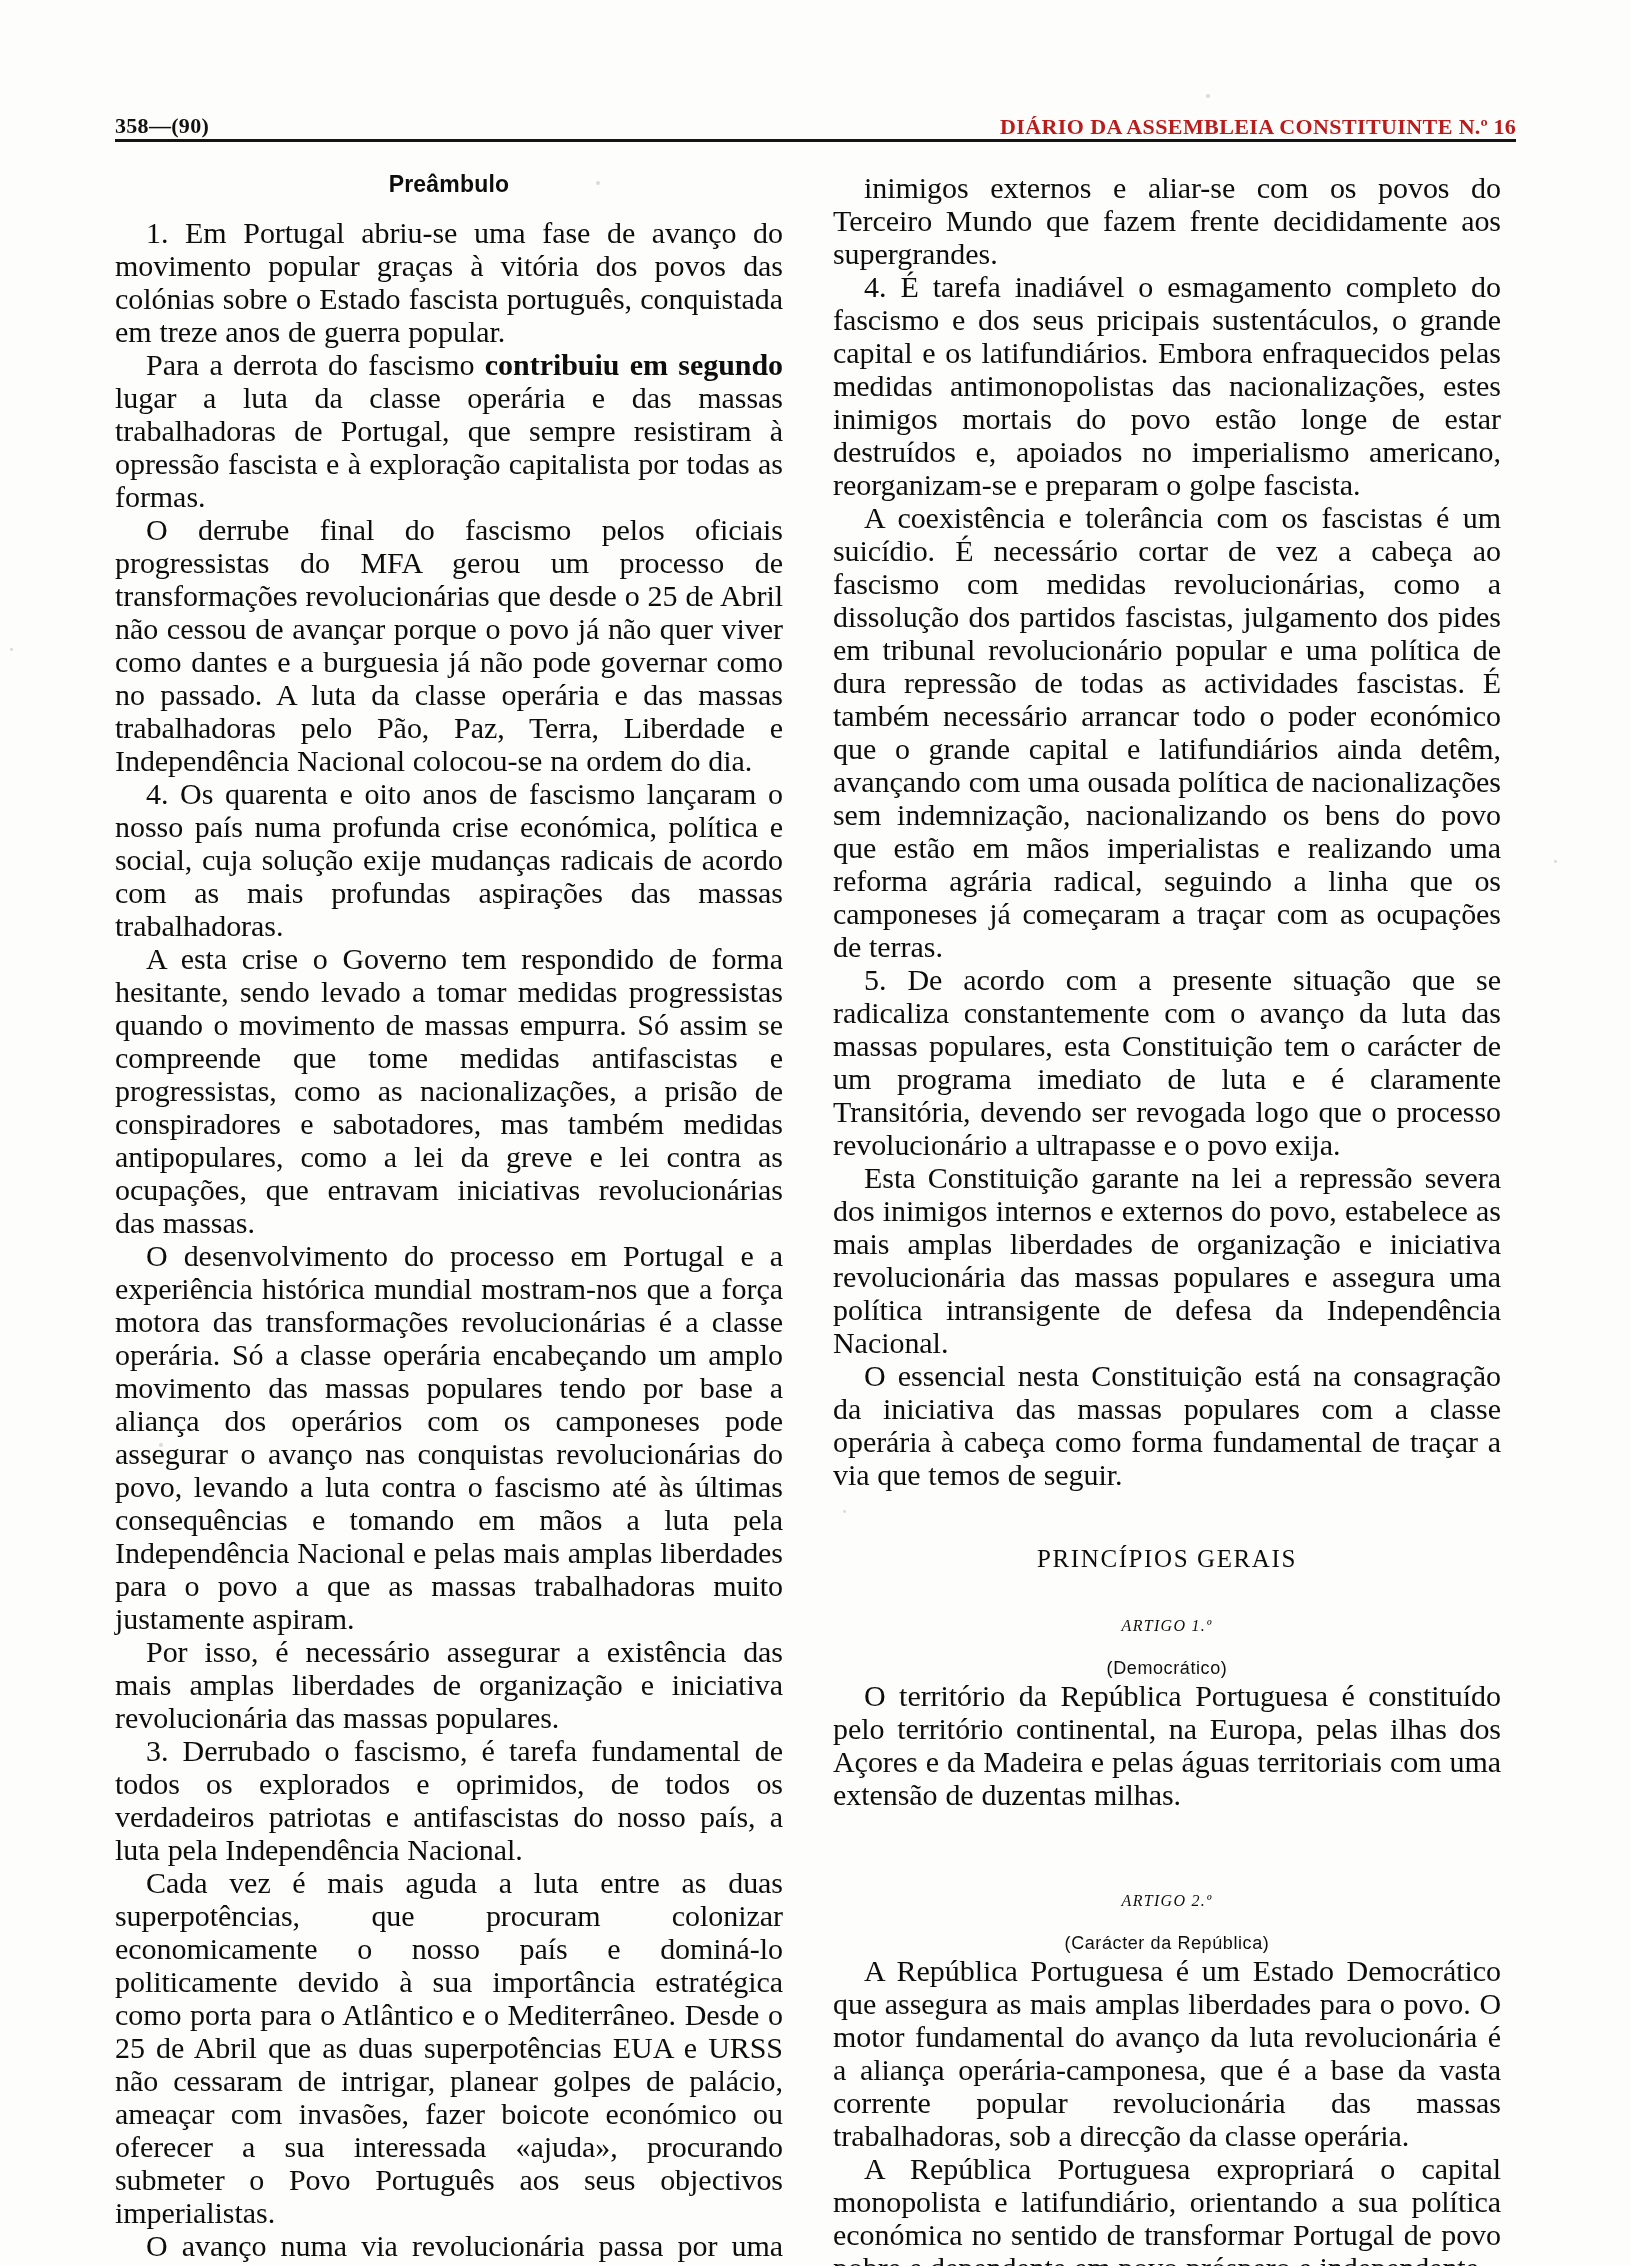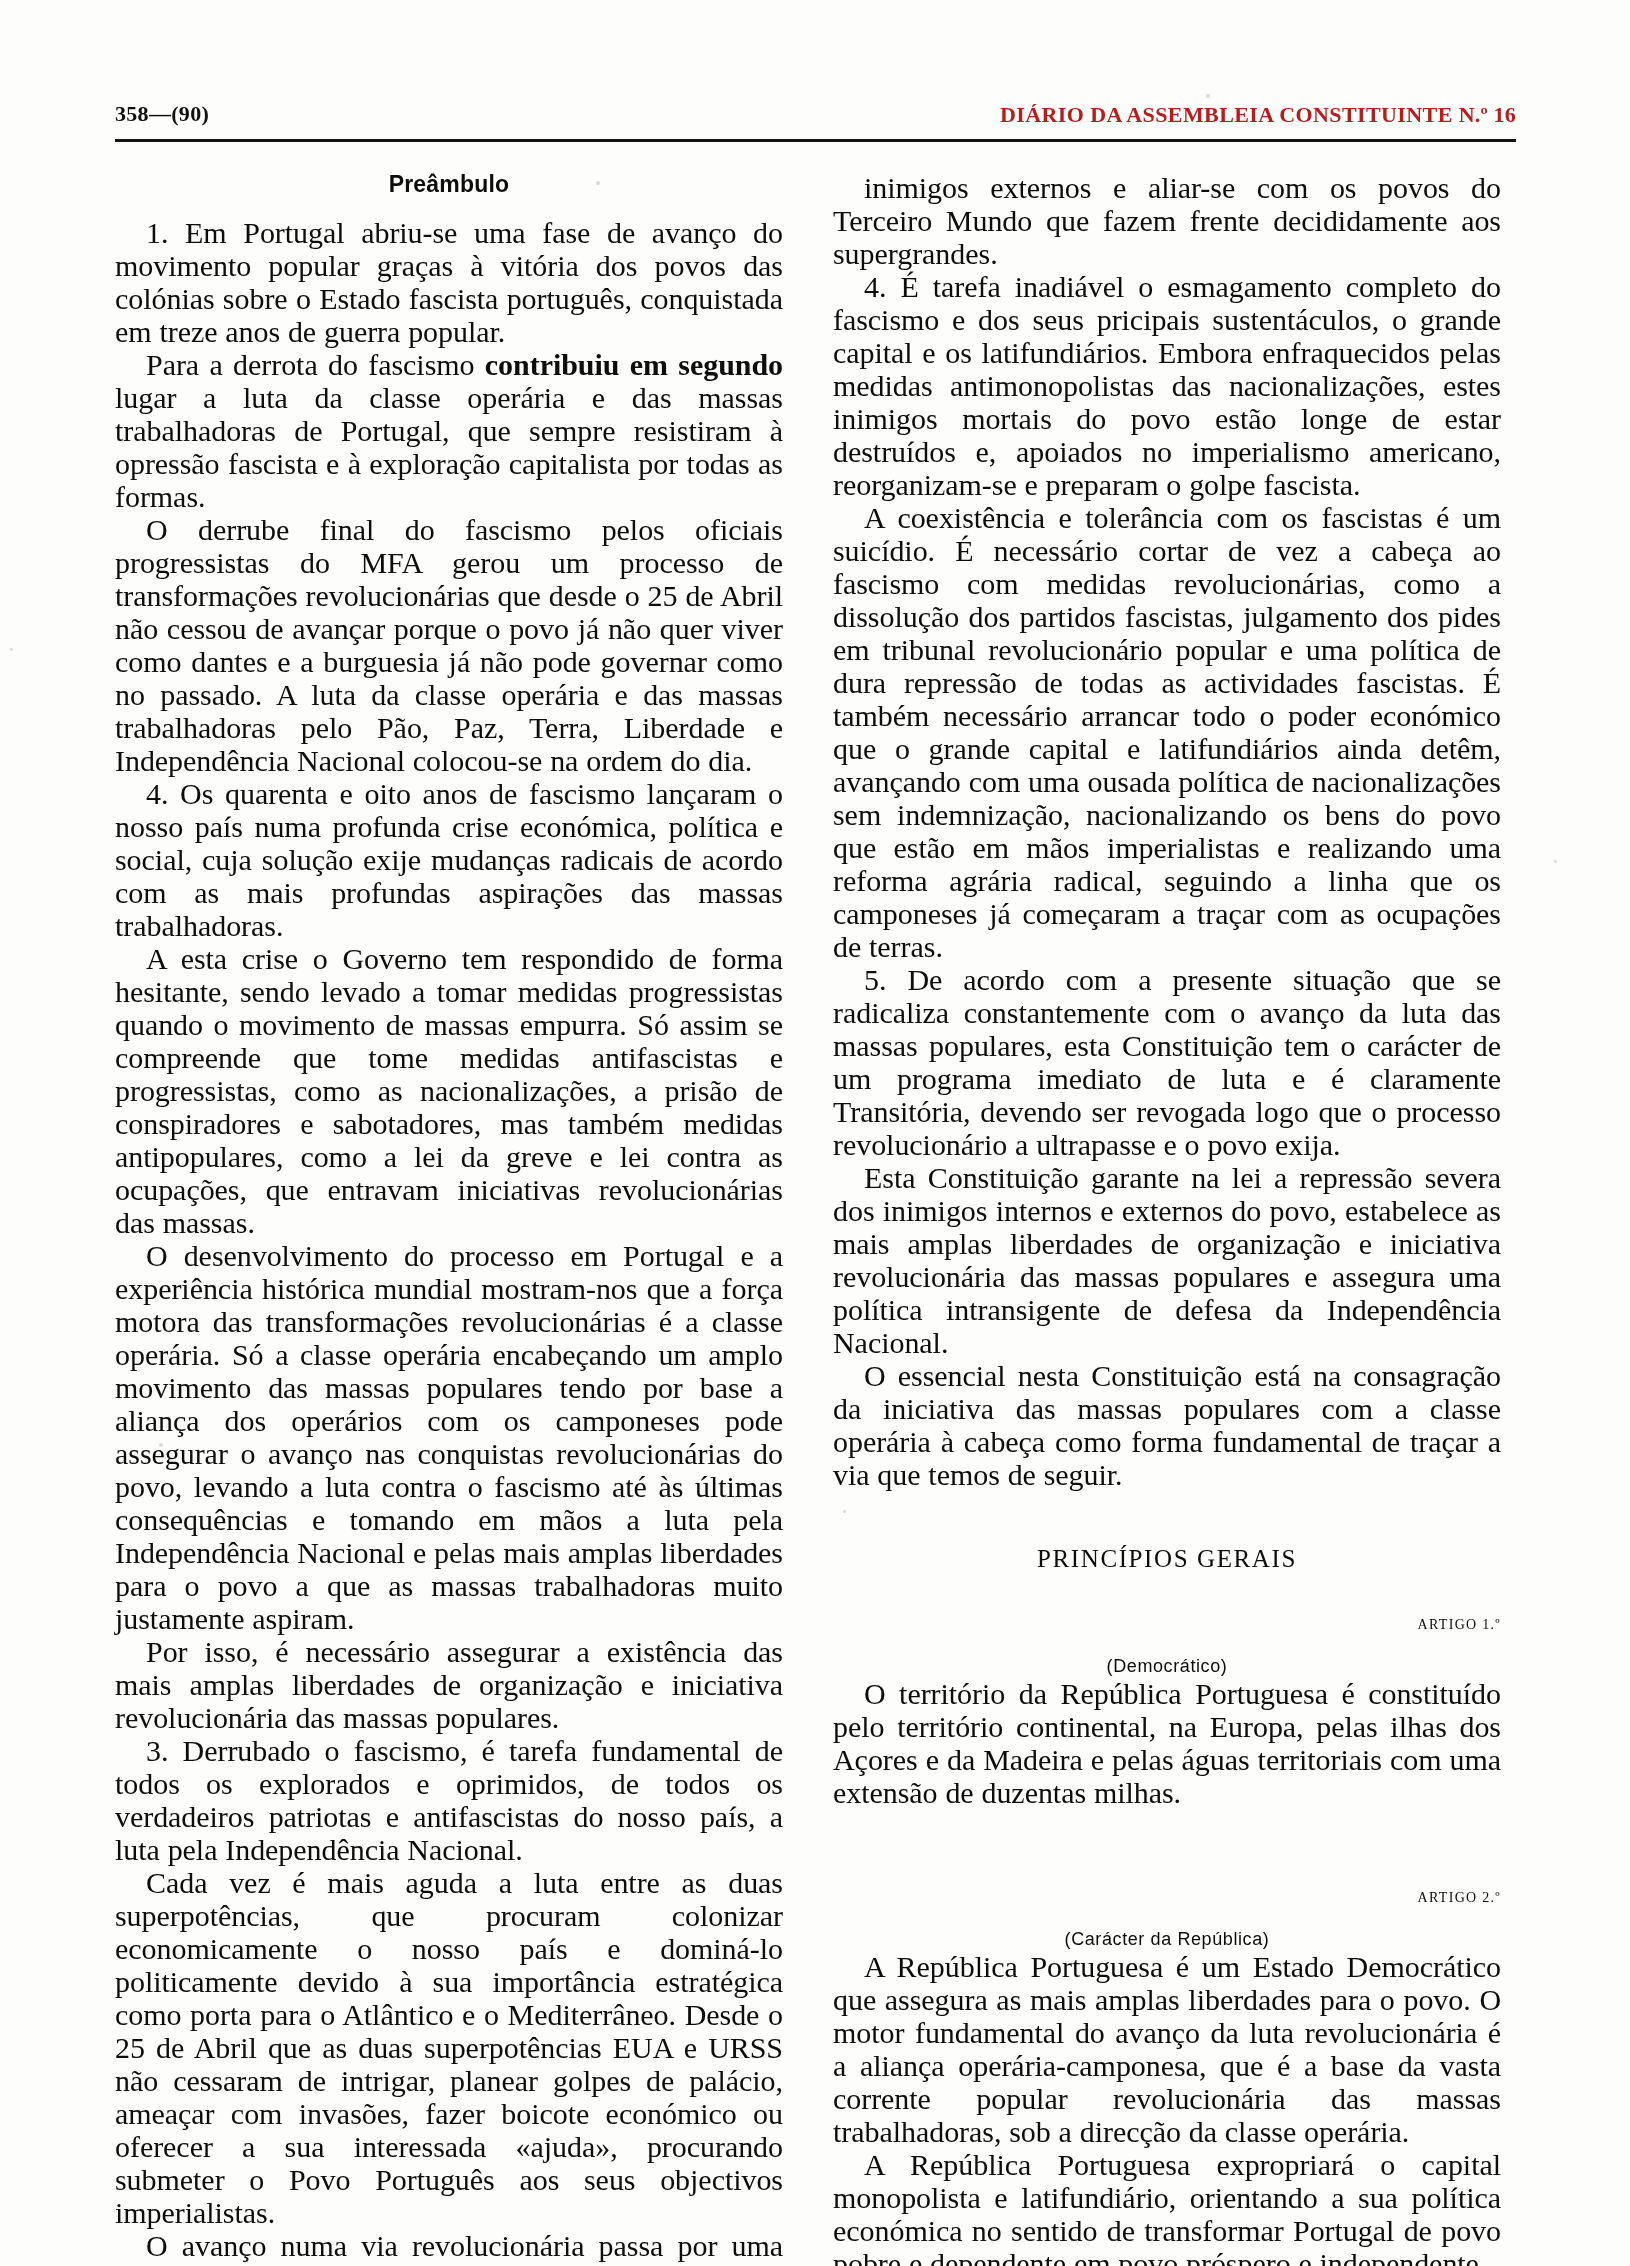--- a/index.html
+++ b/index.html
@@ -22,7 +22,7 @@
   .running-head {
     position: absolute;
     left: 115px;
-    top: 101px;
+    top: 113px;
     width: 1401px;
     height: 35px;
   }

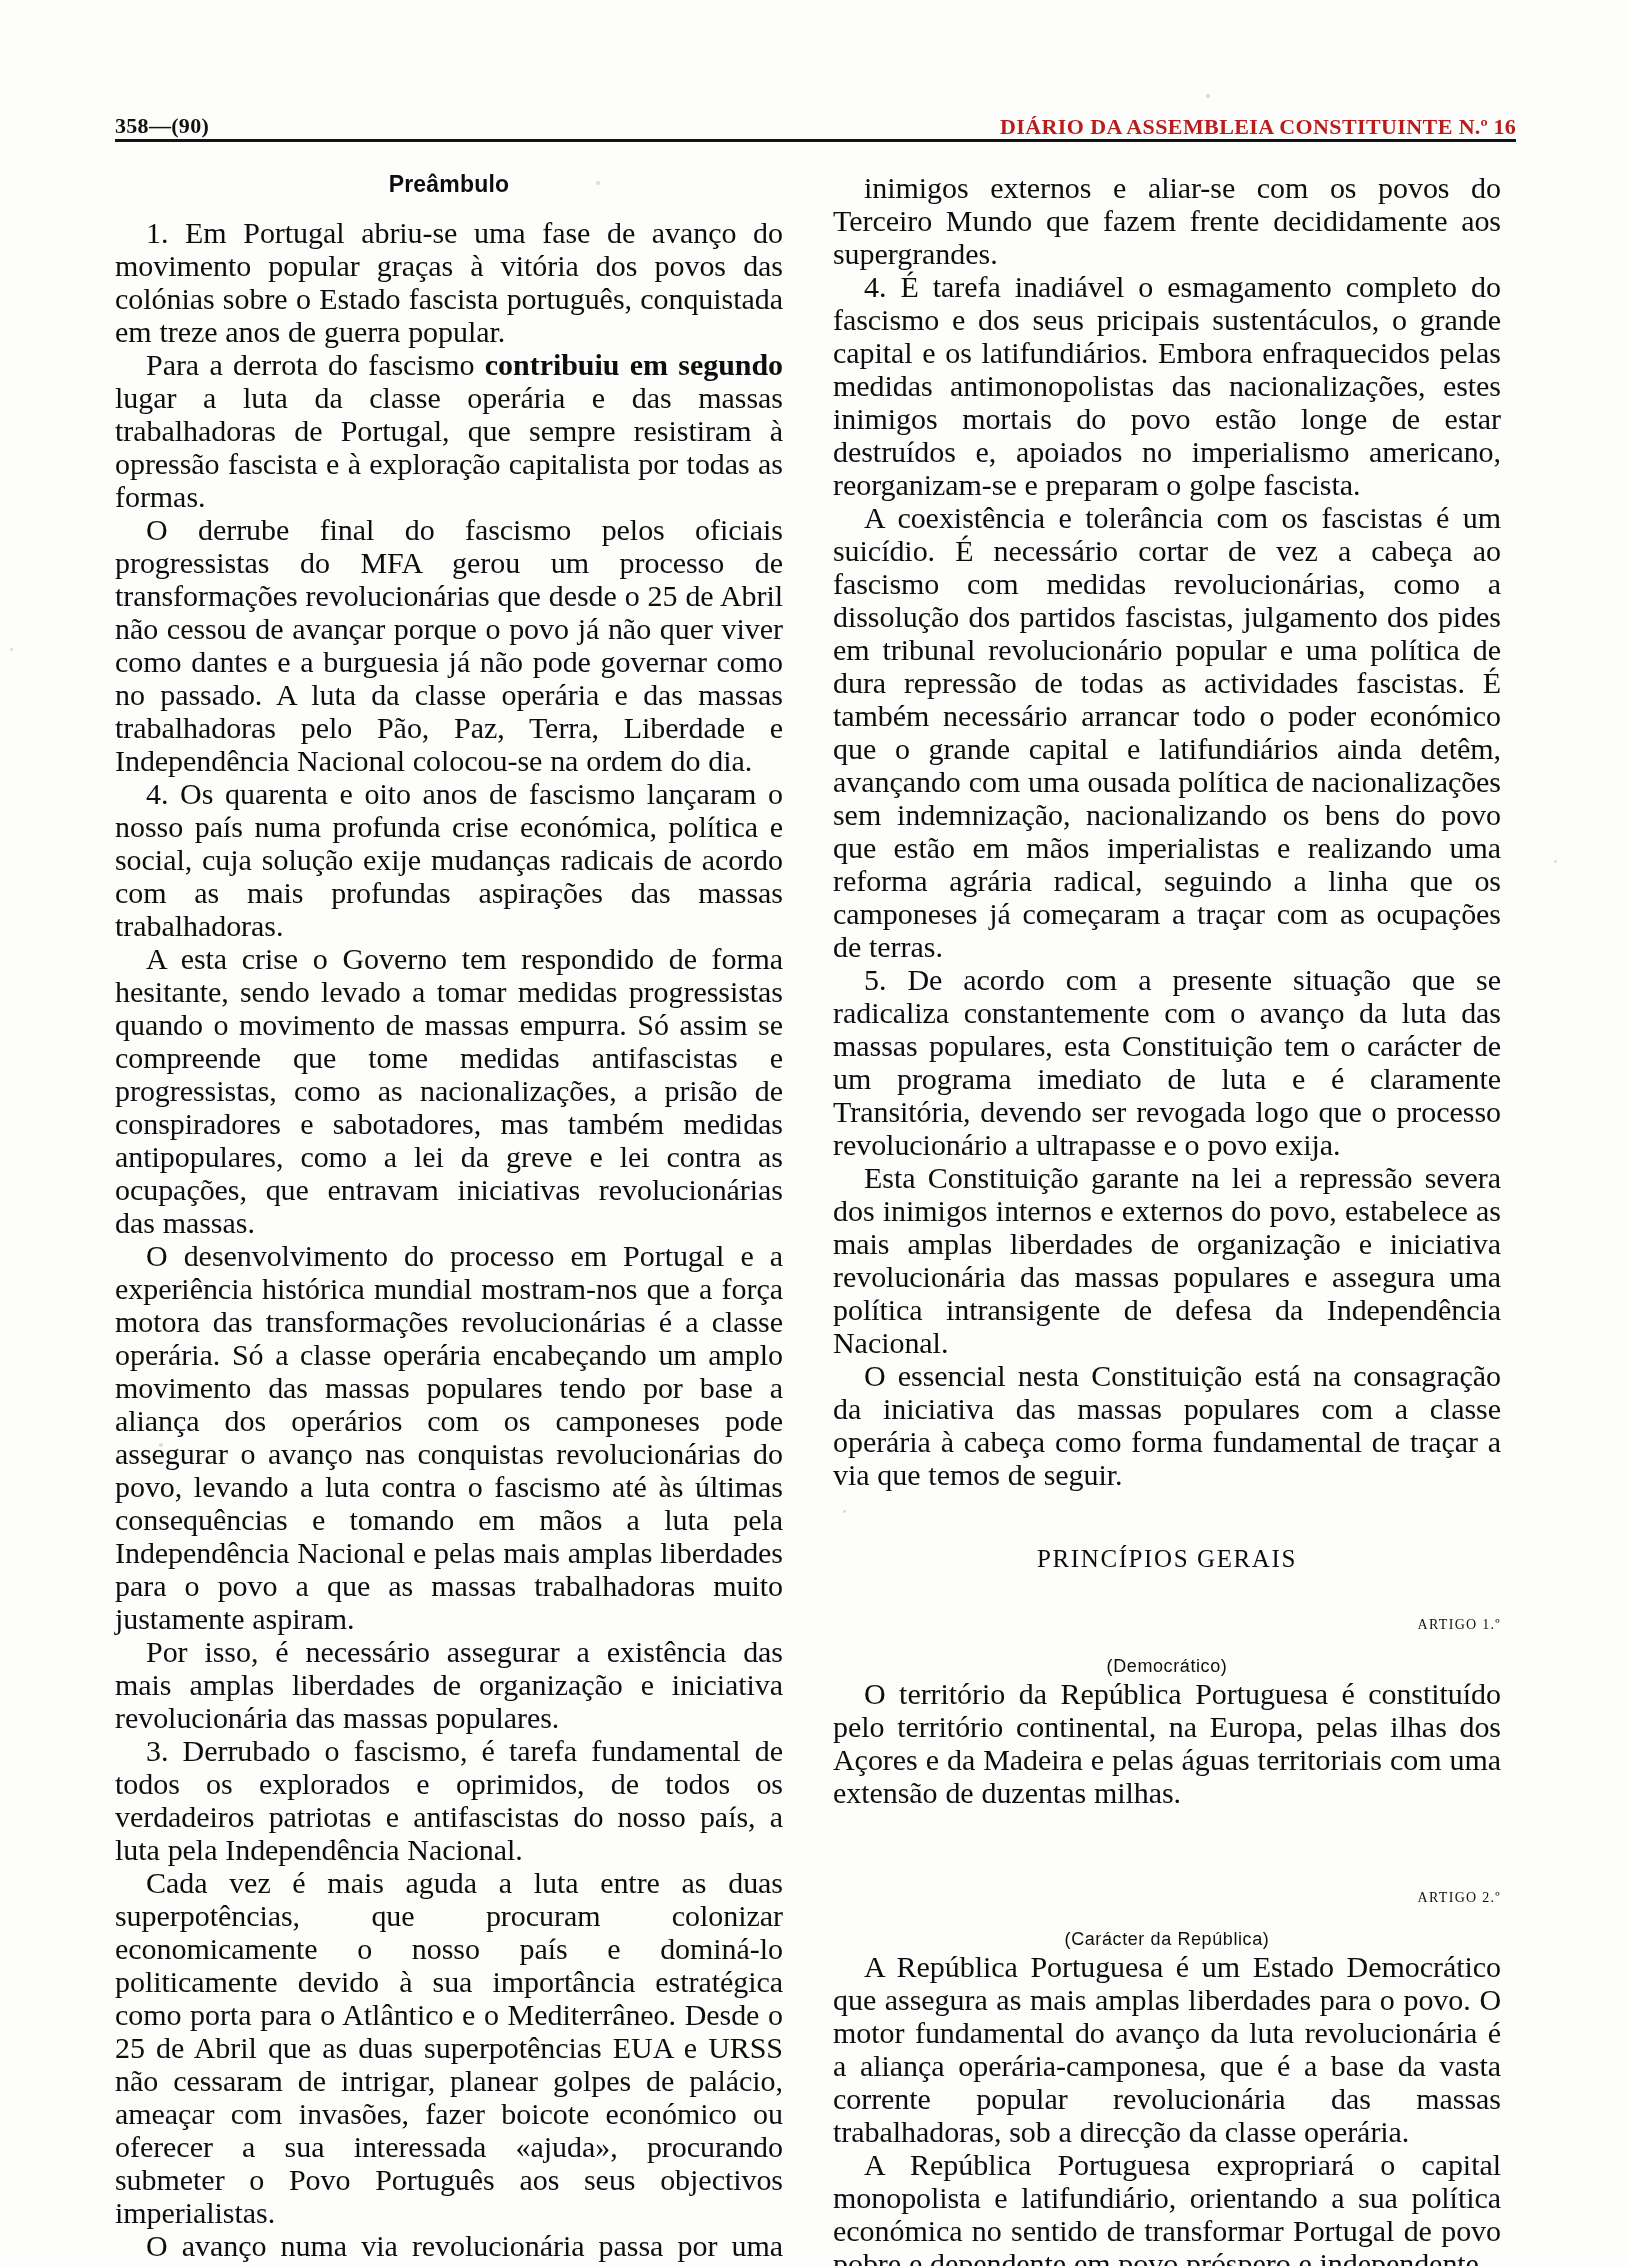--- a/index.html
+++ b/index.html
@@ -103,11 +103,12 @@
     font-weight: normal;
   }
   .article-no {
-    text-align: right;
-    font-size: 14px;
+    text-align: center;
+    font-size: 16px;
     letter-spacing: 1.3px;
     margin: 44px 0 0 0;
     font-weight: normal;
+    font-style: italic;
   }
   .article-caption {
     text-align: center;

